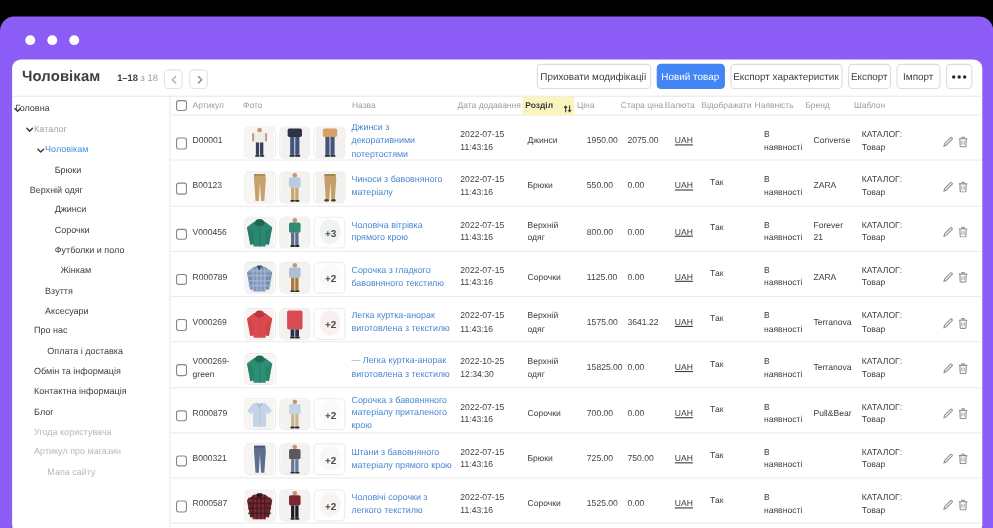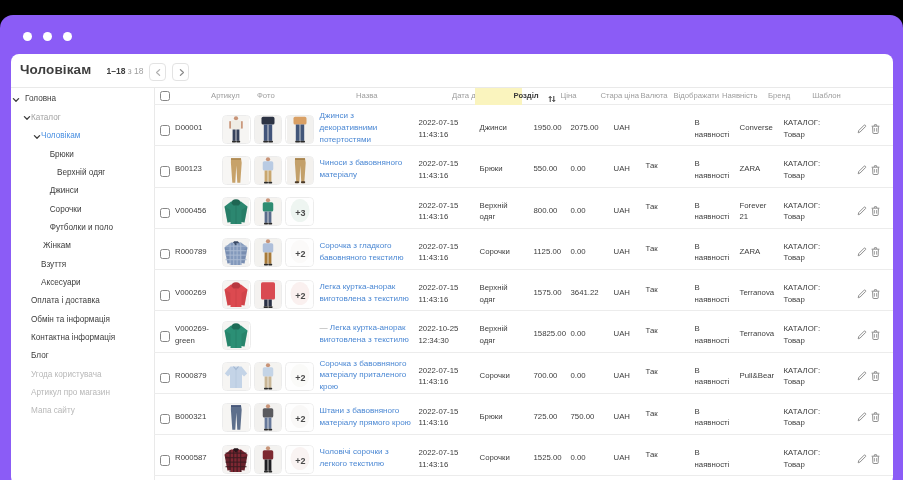--- a/index.html
+++ b/index.html
@@ -76,6 +76,20 @@
           <path d="M3.4 1.6 L6.4 4.5 L3.4 7.4" fill="none" stroke="#8a8a8a" stroke-width="1.3" stroke-linecap="round" stroke-linejoin="round"></path>
         </svg>
       </div>
+    <div class="topbtns">
+        <div class="btn" style="width:104px">Приховати модифікації</div>
+        <div class="btn blue" style="width:62px">Новий товар</div>
+        <div class="btn" style="width:102px">Експорт характеристик</div>
+        <div class="btn" style="width:39.5px">Експорт</div>
+        <div class="btn" style="width:39.5px">Імпорт</div>
+        <div class="btn" style="width:24px">
+          <svg width="14" height="4" viewBox="0 0 14 4">
+            <circle cx="2" cy="2" r="1.55" fill="#262626"></circle>
+            <circle cx="7" cy="2" r="1.55" fill="#262626"></circle>
+            <circle cx="12" cy="2" r="1.55" fill="#262626"></circle>
+          </svg>
+        </div>
+      </div>
     <div class="hsep"></div>
     <div class="vsep"></div>
     <div class="sidebar">

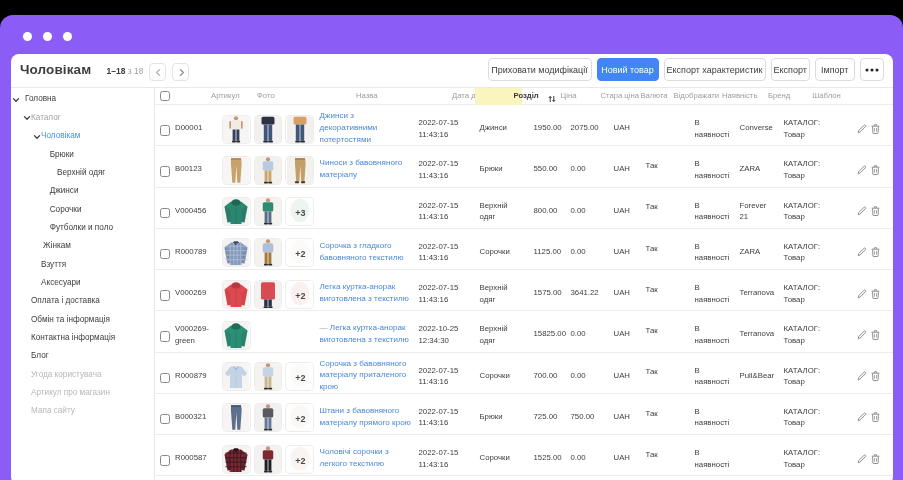--- a/index.html
+++ b/index.html
@@ -93,7 +93,7 @@
     <div class="hsep"></div>
     <div class="vsep"></div>
     <div class="sidebar">
-<div class="sitem" style="padding-left:14px;color:#3d3d3d"><span class="schev" style="left:0.9px">
+<div class="sitem" style="padding-left:3px;color:#3d3d3d"><span class="schev" style="left:0.9px">
             <svg class="tchev" width="8" height="8" viewBox="0 0 8 8">
               <path d="M1.4 2.6 L4 5.2 L6.6 2.6" fill="none" stroke="#3d3d3d" stroke-width="1.3" stroke-linecap="round" stroke-linejoin="round"></path>
             </svg>

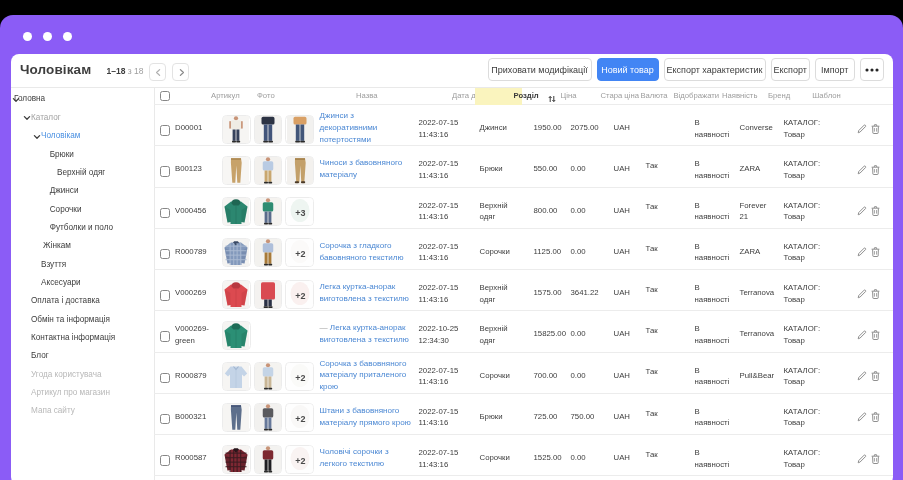--- a/index.html
+++ b/index.html
@@ -28,7 +28,7 @@
 .schev { position:absolute; top:5.6px; line-height:0; } .schev svg { display:block; }
 .tbl { position:absolute; left:142.5px; top:33.7px; right:0; bottom:0; overflow:hidden; }
 .thead { position:absolute; left:0; top:0; width:100%; height:17.6px; font-size:7.7px; color:#9d9d9d; border-bottom:1px solid #ececec; }
-.thead .h { position:absolute; top:0; height:17.5px; line-height:17.5px; white-space:nowrap;margin-left:36px; }
+.thead .h { position:absolute; top:0; height:17.5px; line-height:17.5px; white-space:nowrap; }
 .ycell { position:absolute; left:321px; top:0.5px; width:47.5px; height:17px; background:#faf4be; }
 .hrz { color:#3a3a3a; font-weight:bold; }
 .row { position:absolute; left:0; width:100%; border-bottom:1px solid #ececec; font-size:7.8px; color:#3d3d3d; }

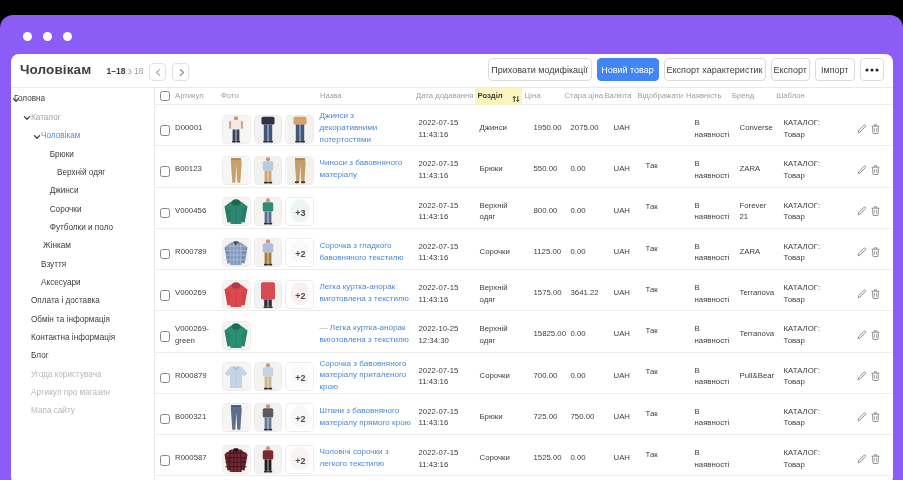--- a/index.html
+++ b/index.html
@@ -47,7 +47,7 @@
 .raz { left:326px; white-space:normal; width:48px; }
 .price { left:380px; }
 .old { left:417px; }
-.cur { left:460px; }
+.cur { left:460px;text-decoration:underline; }
 .disp { left:492px;margin-top:38px; }
 .avail { left:541px; white-space:normal; width:46px; }
 .brand { left:586px; white-space:normal; width:44px; }

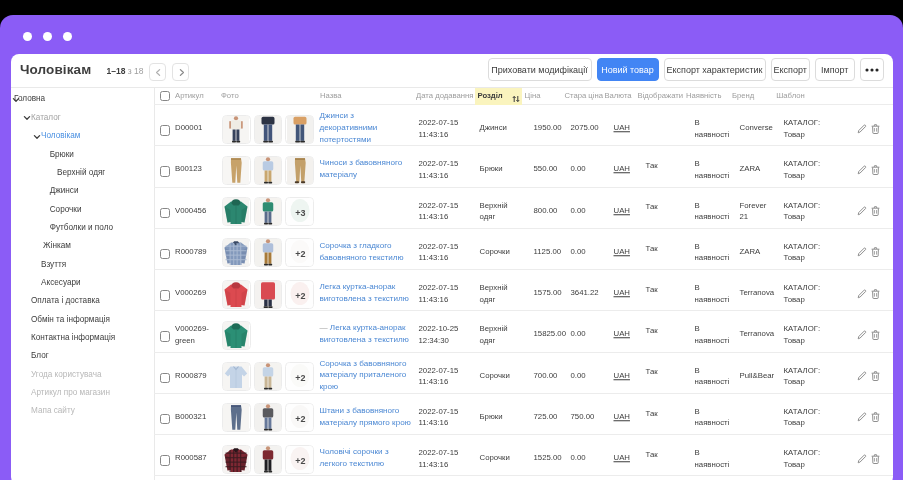--- a/index.html
+++ b/index.html
@@ -109,7 +109,7 @@
             </svg>
           </span>Чоловікам</div>
 <div class="sitem" style="padding-left:38.7px;color:#3d3d3d">Брюки</div>
-<div class="sitem" style="padding-left:46px;color:#3d3d3d">Верхній одяг</div>
+<div class="sitem" style="padding-left:16px;color:#3d3d3d">Верхній одяг</div>
 <div class="sitem" style="padding-left:38.7px;color:#3d3d3d">Джинси</div>
 <div class="sitem" style="padding-left:38.7px;color:#3d3d3d">Сорочки</div>
 <div class="sitem" style="padding-left:38.7px;color:#3d3d3d">Футболки и поло</div>

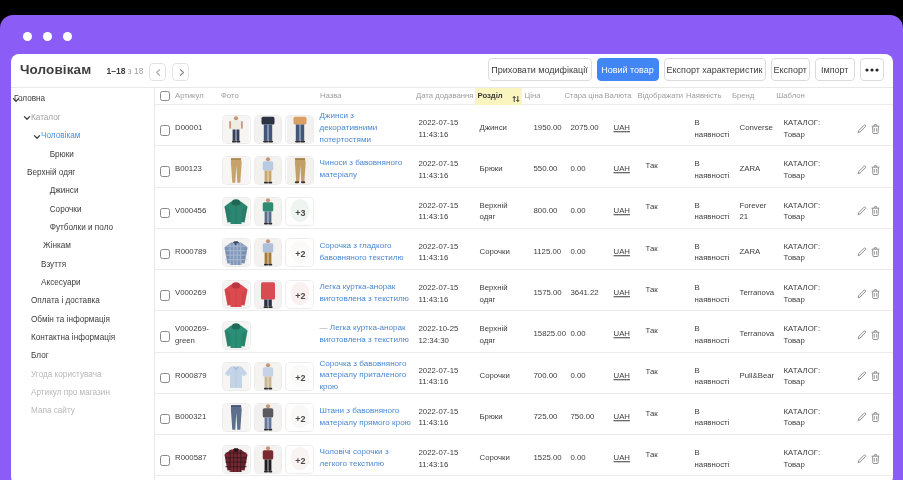--- a/index.html
+++ b/index.html
@@ -286,6 +286,7 @@
               </svg>
             </div>
           </div>
+<div class="c name"><a>Чоловіча вітрівка<br>прямого крою</a></div>
 <div class="c date">2022-07-15<br>11:43:16</div>
 <div class="c raz">Верхній<br>одяг</div>
 <div class="c price">800.00</div>

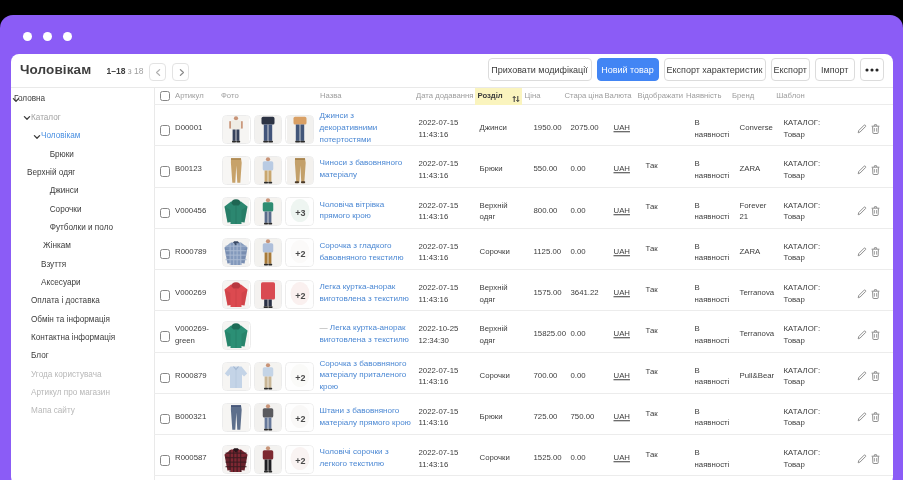--- a/index.html
+++ b/index.html
@@ -113,7 +113,7 @@
 <div class="sitem" style="padding-left:38.7px;color:#3d3d3d">Джинси</div>
 <div class="sitem" style="padding-left:38.7px;color:#3d3d3d">Сорочки</div>
 <div class="sitem" style="padding-left:38.7px;color:#3d3d3d">Футболки и поло</div>
-<div class="sitem" style="padding-left:32px;color:#3d3d3d">Жінкам</div>
+<div class="sitem" style="padding-left:44px;color:#3d3d3d">Жінкам</div>
 <div class="sitem" style="padding-left:30px;color:#3d3d3d">Взуття</div>
 <div class="sitem" style="padding-left:30px;color:#3d3d3d">Аксесуари</div>
 <div class="sitem" style="padding-left:20px;color:#3d3d3d">Оплата і доставка</div>

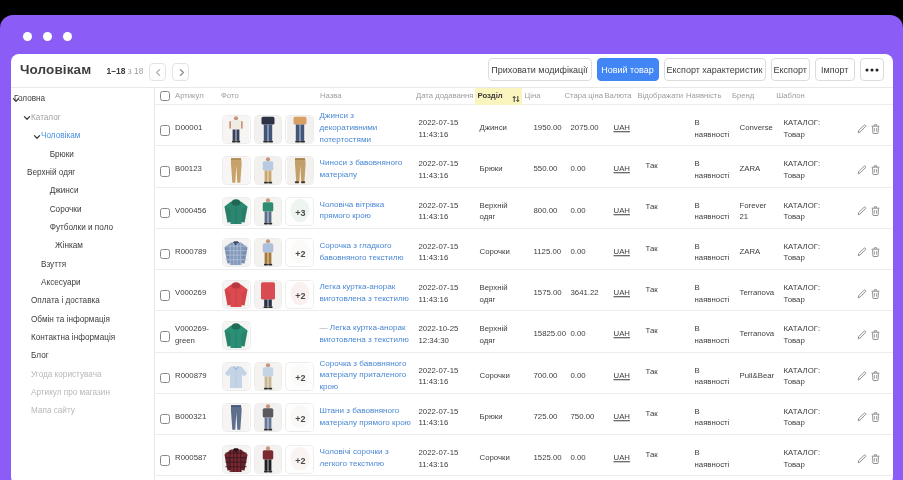--- a/index.html
+++ b/index.html
@@ -116,6 +116,7 @@
 <div class="sitem" style="padding-left:44px;color:#3d3d3d">Жінкам</div>
 <div class="sitem" style="padding-left:30px;color:#3d3d3d">Взуття</div>
 <div class="sitem" style="padding-left:30px;color:#3d3d3d">Аксесуари</div>
+<div class="sitem" style="padding-left:20px;color:#3d3d3d">Про нас</div>
 <div class="sitem" style="padding-left:20px;color:#3d3d3d">Оплата і доставка</div>
 <div class="sitem" style="padding-left:20px;color:#3d3d3d">Обмін та інформація</div>
 <div class="sitem" style="padding-left:20px;color:#3d3d3d">Контактна інформація</div>

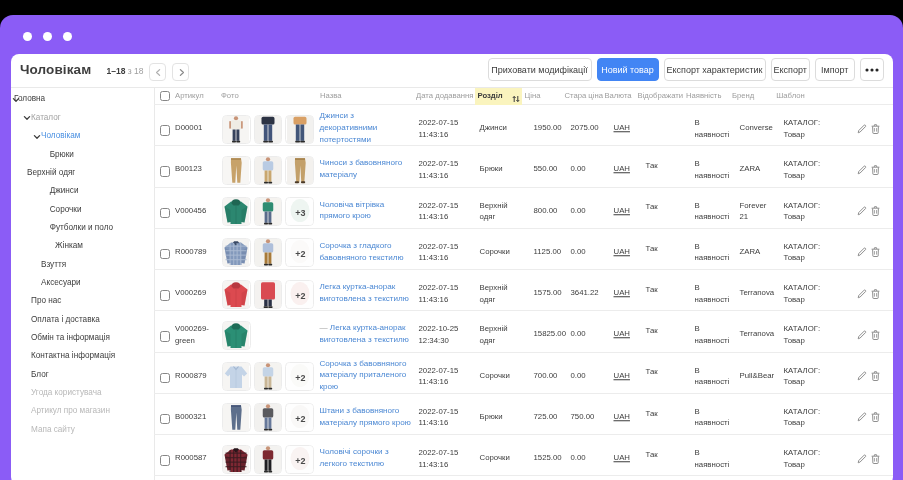--- a/index.html
+++ b/index.html
@@ -117,7 +117,7 @@
 <div class="sitem" style="padding-left:30px;color:#3d3d3d">Взуття</div>
 <div class="sitem" style="padding-left:30px;color:#3d3d3d">Аксесуари</div>
 <div class="sitem" style="padding-left:20px;color:#3d3d3d">Про нас</div>
-<div class="sitem" style="padding-left:20px;color:#3d3d3d">Оплата і доставка</div>
+<div class="sitem" style="padding-left:32px;color:#3d3d3d">Оплата і доставка</div>
 <div class="sitem" style="padding-left:20px;color:#3d3d3d">Обмін та інформація</div>
 <div class="sitem" style="padding-left:20px;color:#3d3d3d">Контактна інформація</div>
 <div class="sitem" style="padding-left:20px;color:#3d3d3d">Блог</div>

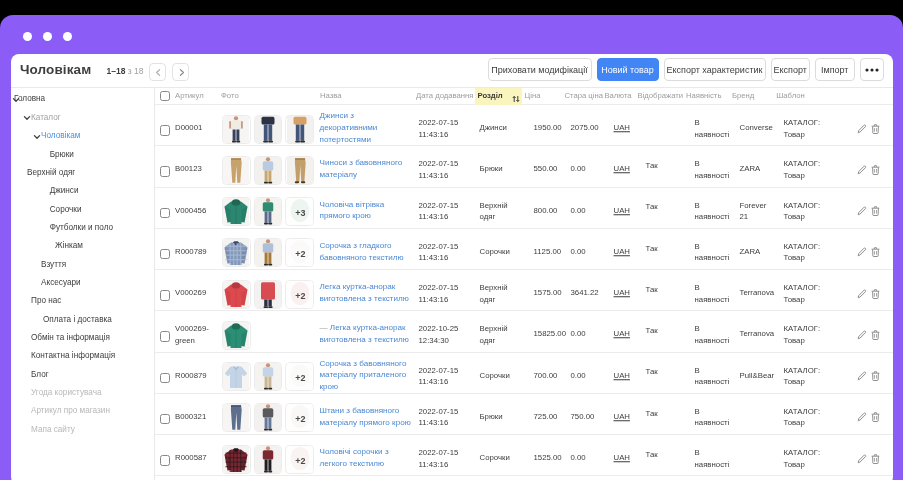--- a/index.html
+++ b/index.html
@@ -123,7 +123,7 @@
 <div class="sitem" style="padding-left:20px;color:#3d3d3d">Блог</div>
 <div class="sitem" style="padding-left:20px;color:#b8b8b8">Угода користувача</div>
 <div class="sitem" style="padding-left:20px;color:#b8b8b8">Артикул про магазин</div>
-<div class="sitem" style="padding-left:20px;color:#b8b8b8">Мапа сайту</div>
+<div class="sitem" style="padding-left:32px;color:#b8b8b8">Мапа сайту</div>
     </div>
     <div class="tbl">
       <div class="thead">

